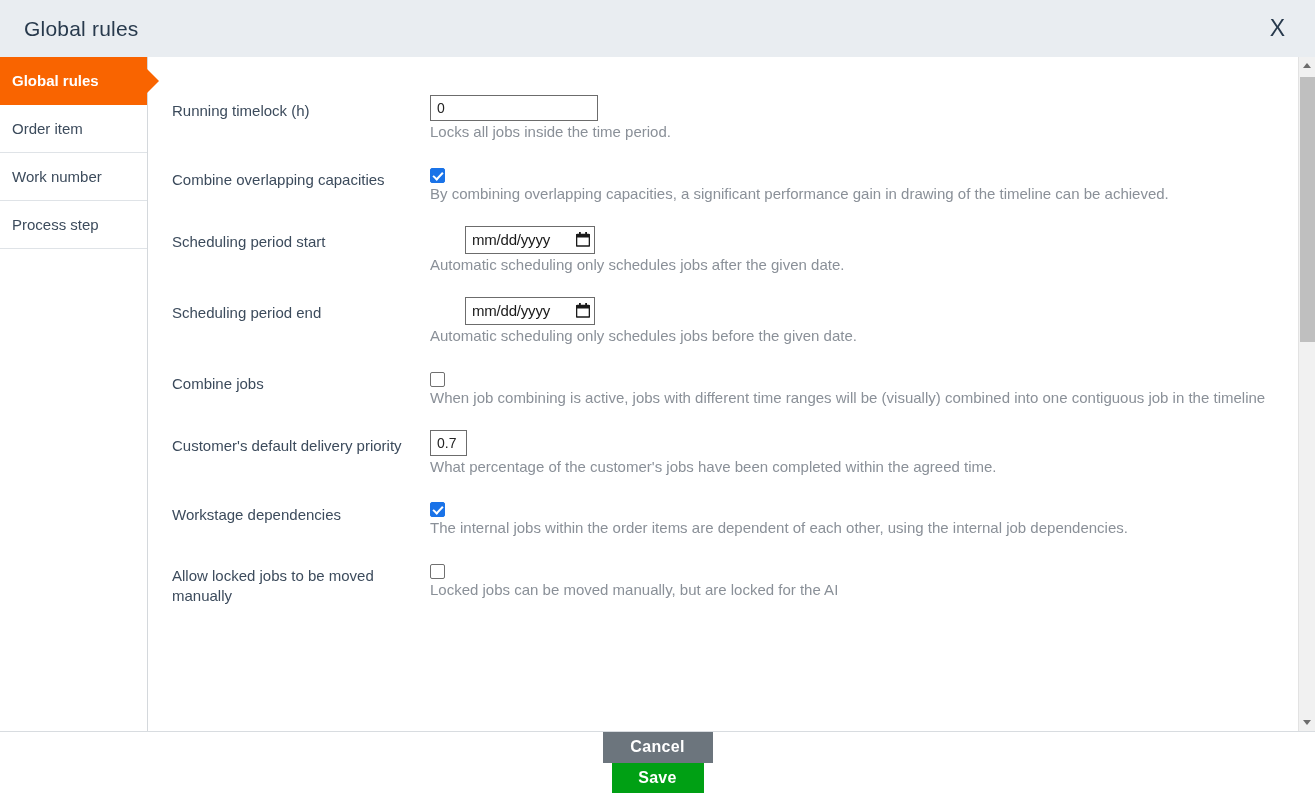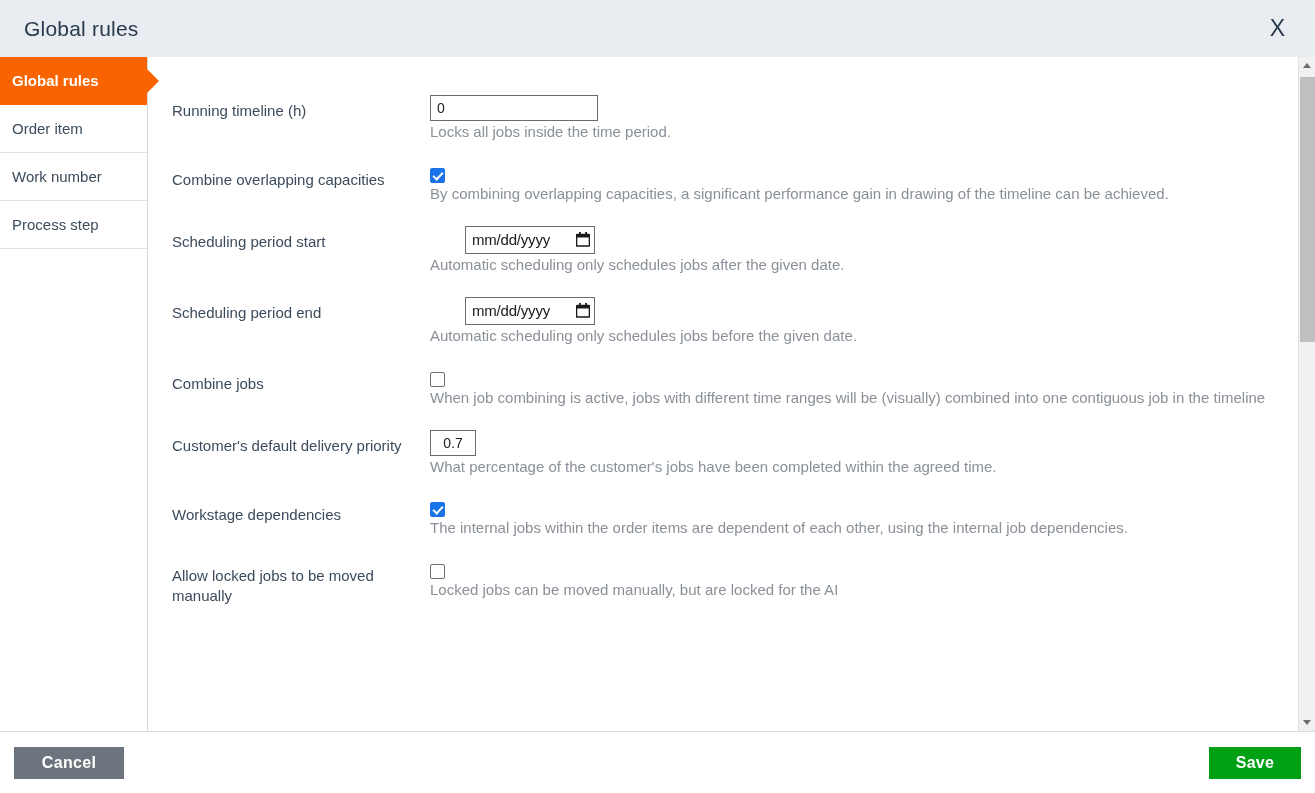--- a/index.html
+++ b/index.html
@@ -289,7 +289,7 @@
       <div class="content-inner">
 
         <div class="form-row">
-          <div class="row-label">Running timeline (h)</div>
+          <div class="row-label">Running timelock (h)</div>
           <div class="row-field">
             <input class="txt-input wide" type="text" value="0" style="">
             <div class="hint">Locks all jobs inside the time period.</div>

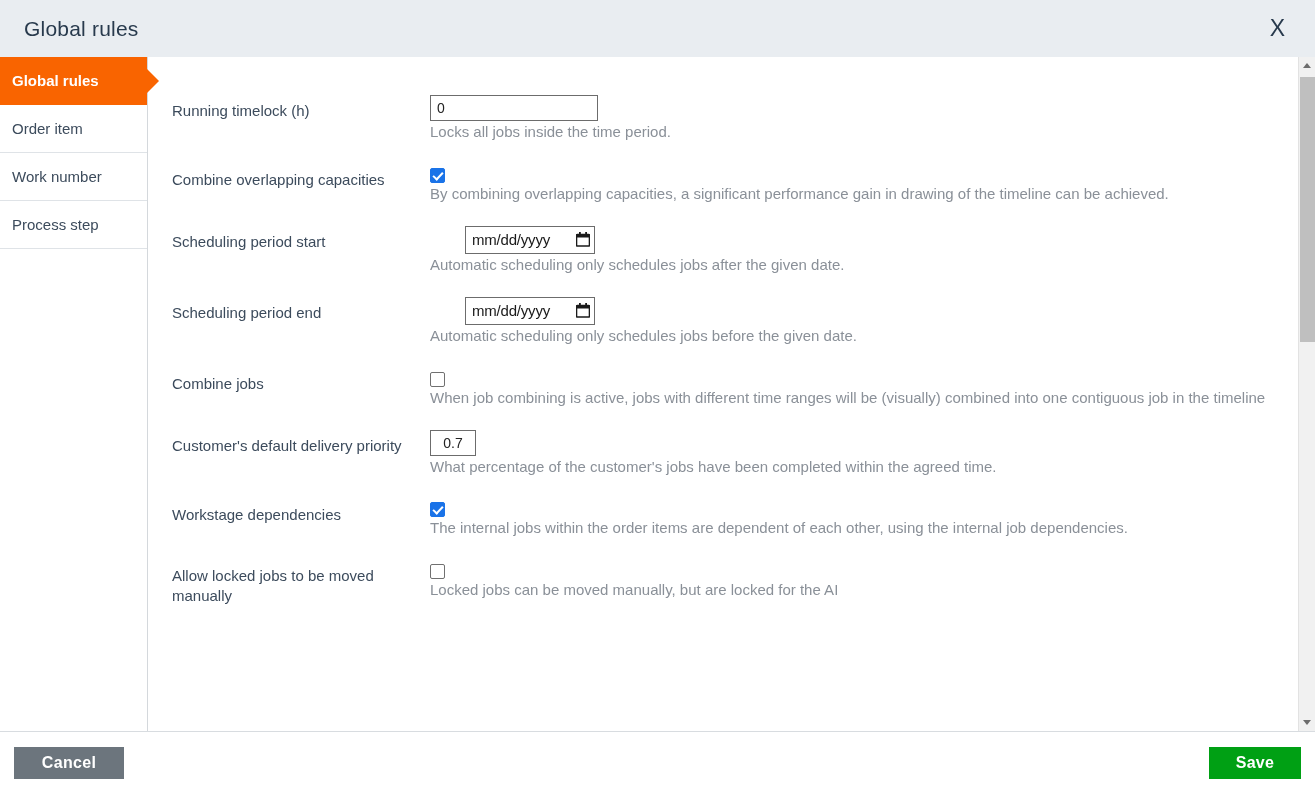--- a/index.html
+++ b/index.html
@@ -139,7 +139,7 @@
     display: block;
   }
   .txt-input.wide { width: 168px; }
-  .txt-input.narrow { width: 46px; text-align: center; }
+  .txt-input.narrow { width: 37px; }
 
   .date-input {
     font-family: "Liberation Sans", sans-serif;

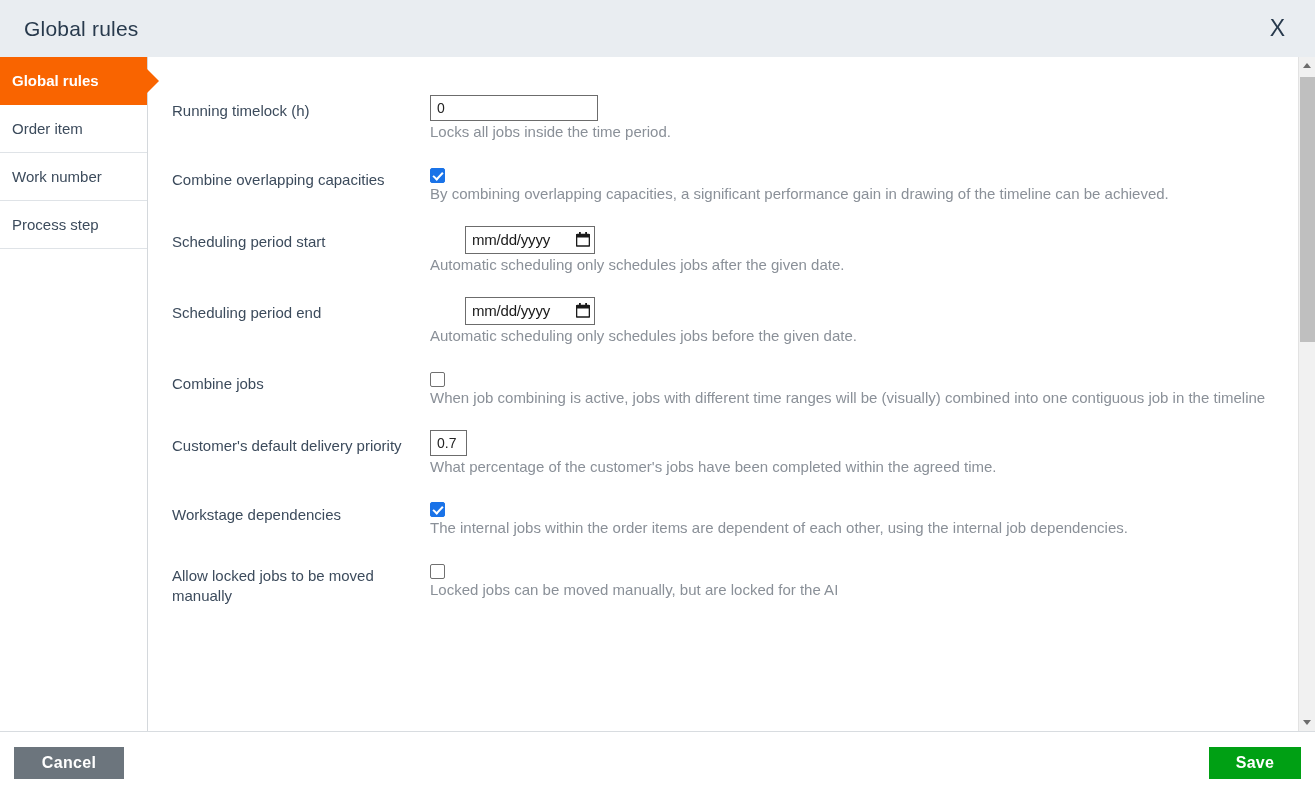--- a/index.html
+++ b/index.html
@@ -241,8 +241,9 @@
     background: #ffffff;
     display: flex;
     align-items: center;
-    justify-content: space-between;
+    justify-content: center;
     padding: 0 14px 0 14px;
+    flex-direction: column;
   }
   .btn {
     font-family: "Liberation Sans", sans-serif;

